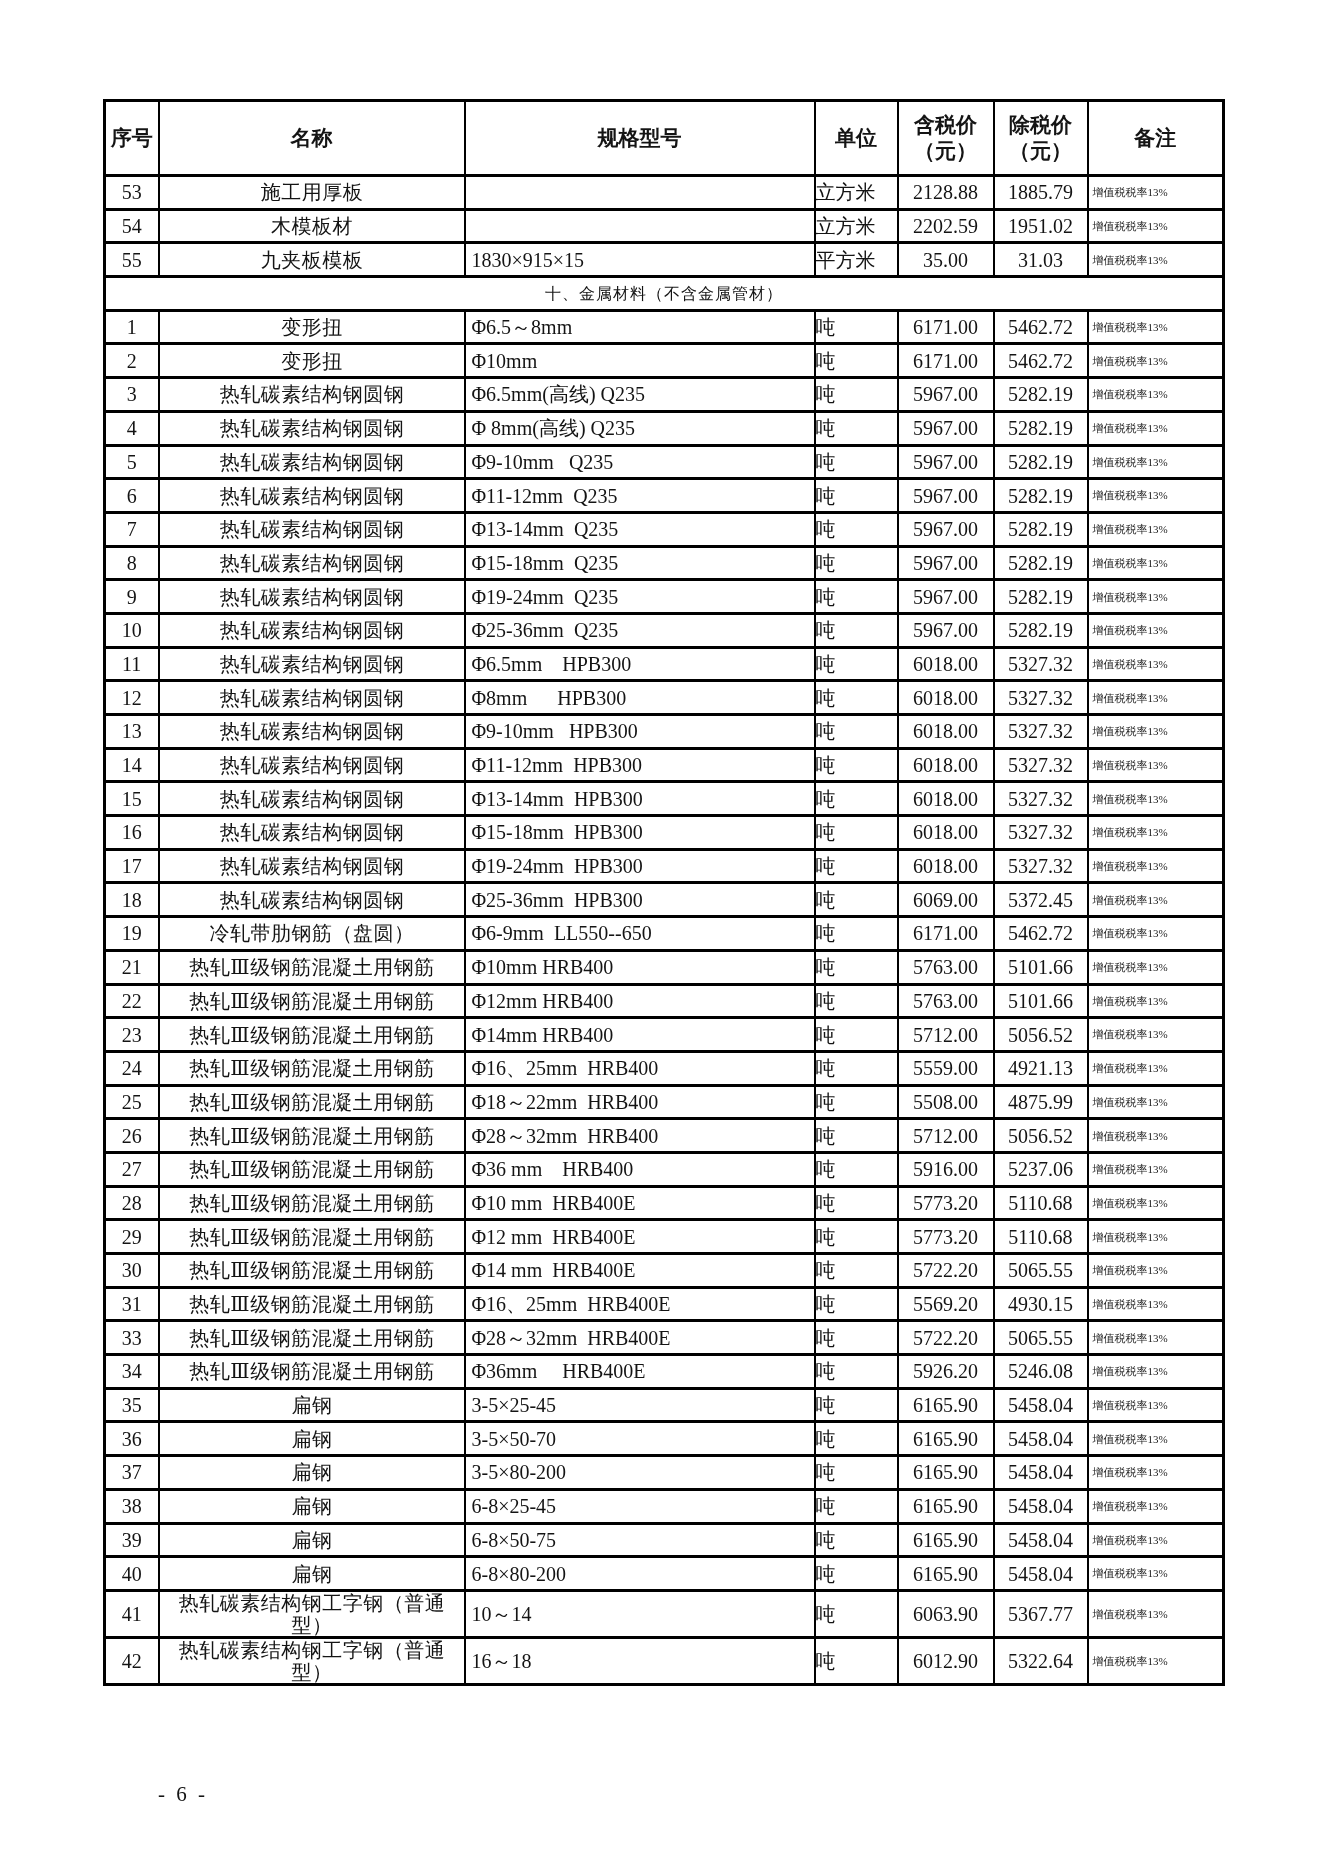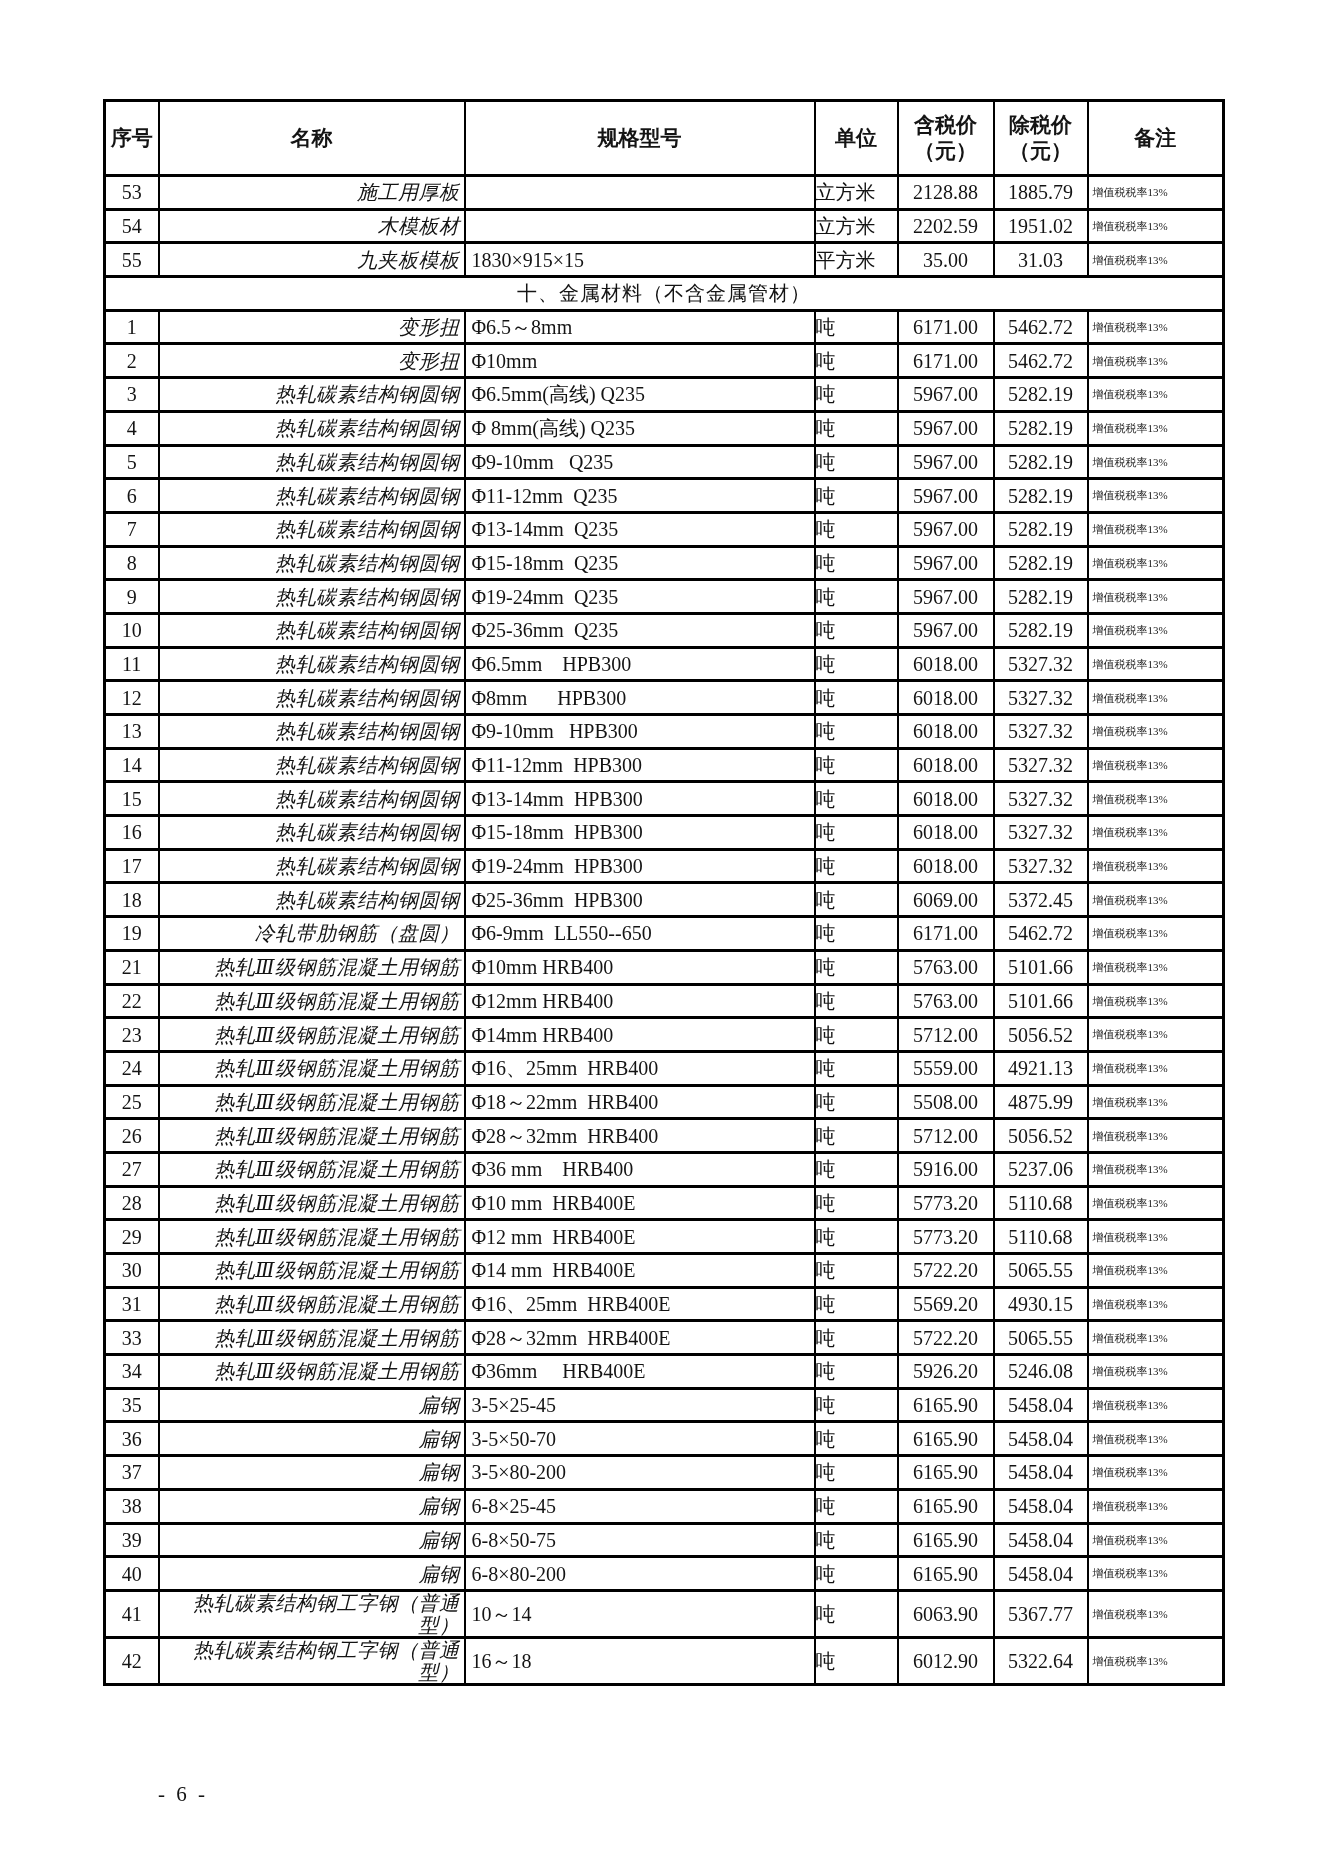--- a/index.html
+++ b/index.html
@@ -47,7 +47,7 @@
     line-height: 1.1;
   }
   td.c-no   { text-align: center; }
-  td.c-name { text-align: right; padding: 0 4px 0 5px; letter-spacing: 0.5px; font-style: italic; }
+  td.c-name { text-align: center; padding: 0 4px 0 5px; letter-spacing: 0.5px; }
   td.c-spec { text-align: left; padding: 0 4px 0 6px; white-space: pre; }
   td.c-unit { text-align: left; }
   td.c-incl, td.c-excl { text-align: center; }

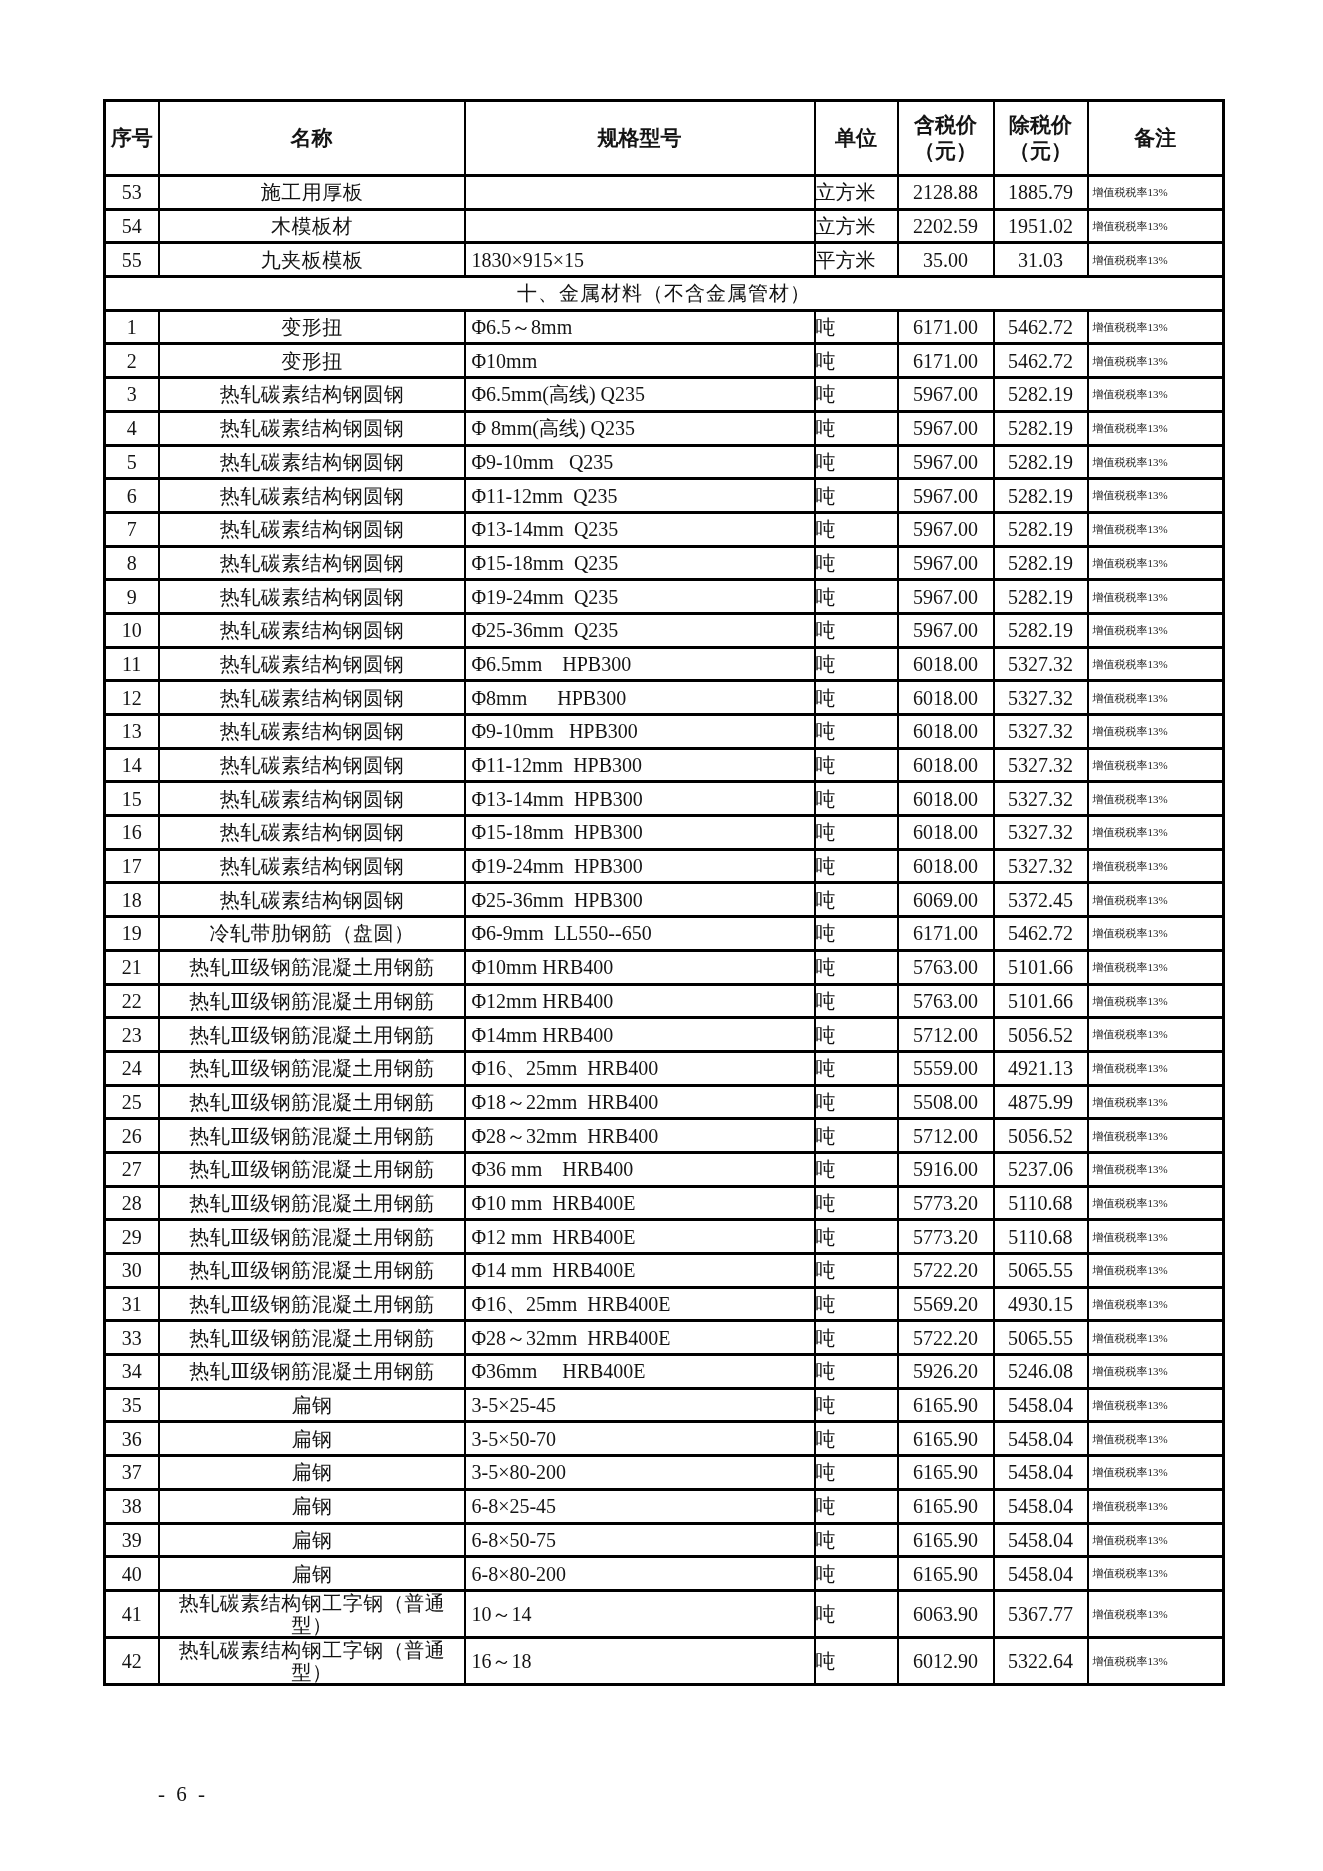--- a/index.html
+++ b/index.html
@@ -60,7 +60,7 @@
   }
   td.c-section {
     text-align: center;
-    font-size: 20px;
+    font-size: 16px;
     letter-spacing: 1px;
   }
   .page-number {

